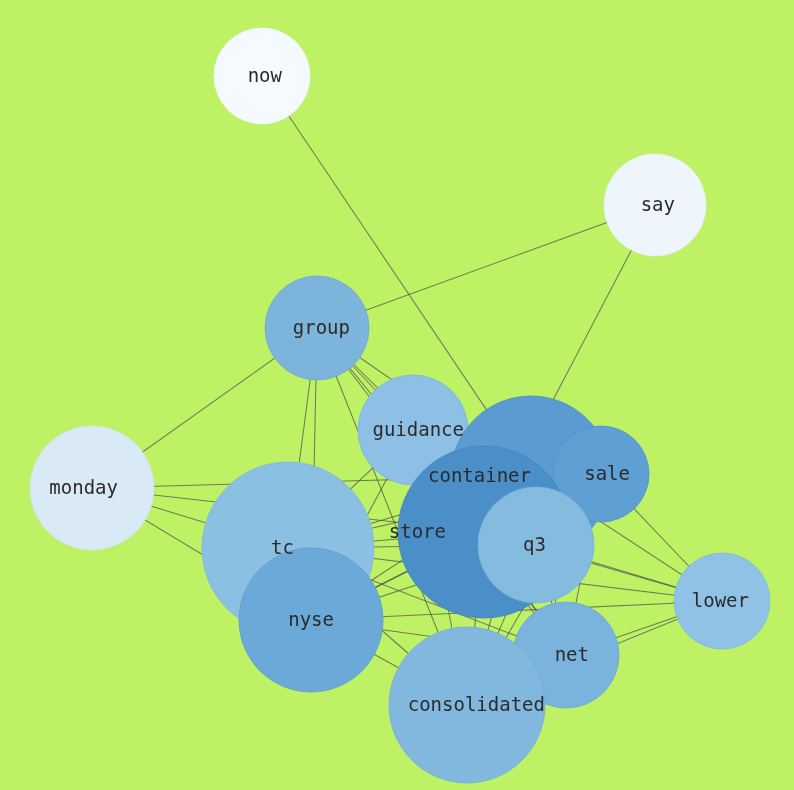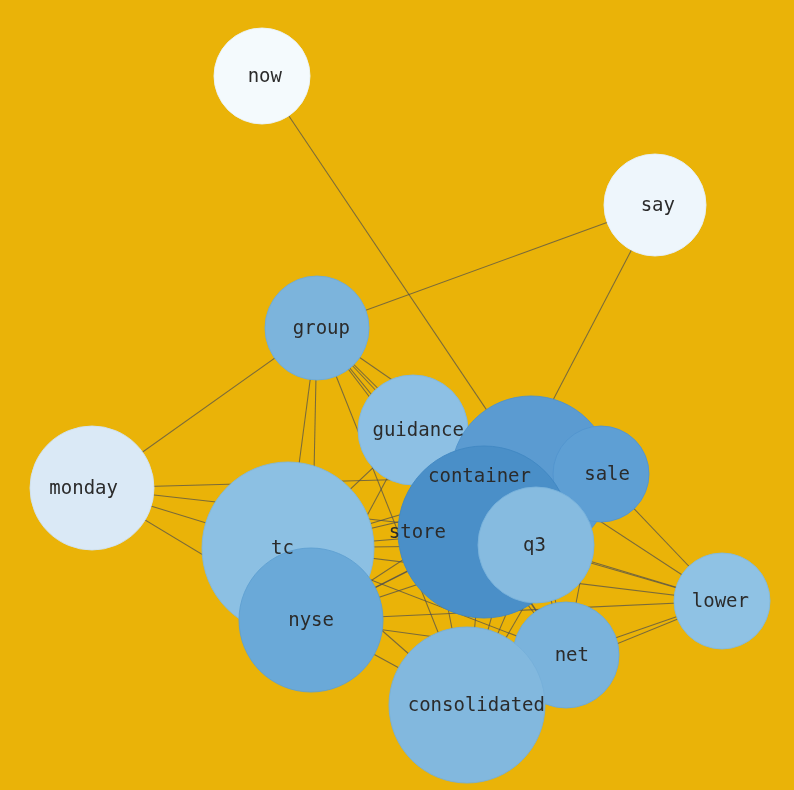--- a/index.html
+++ b/index.html
@@ -15,7 +15,7 @@
     position: relative;
     width: 794px;
     height: 790px;
-    background: #eab308;
+    background: #bef264;
     overflow: hidden;
   }
   #graph-svg {

